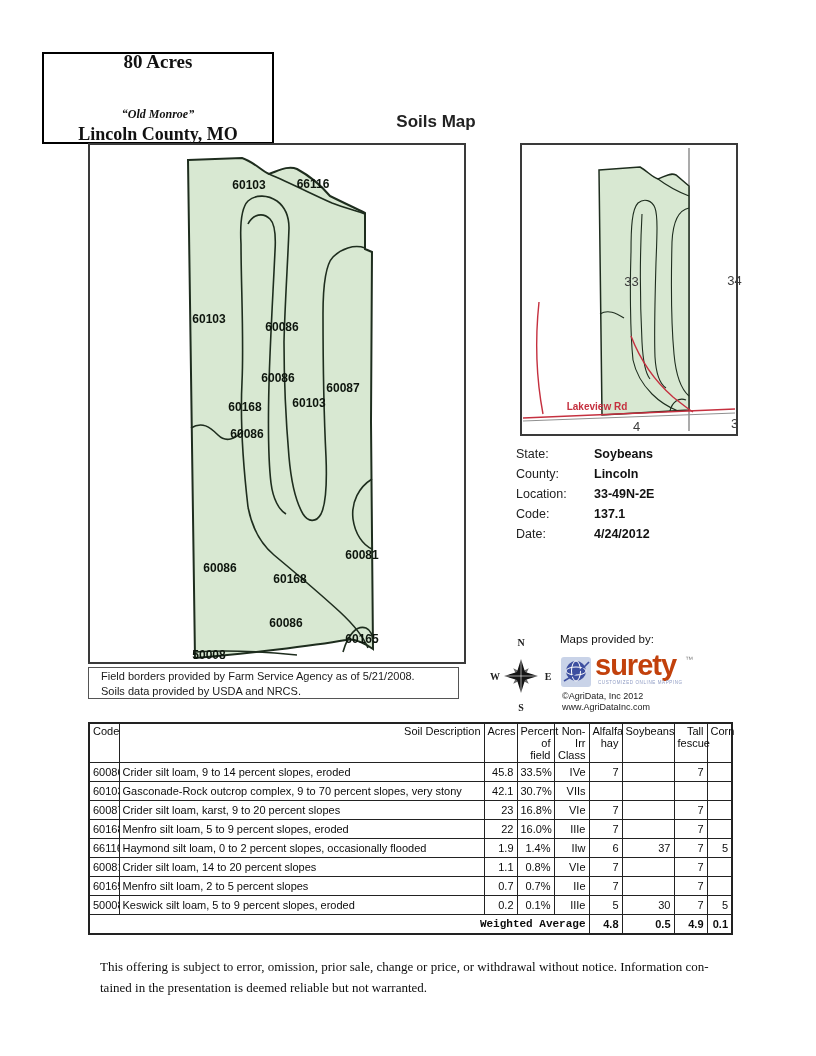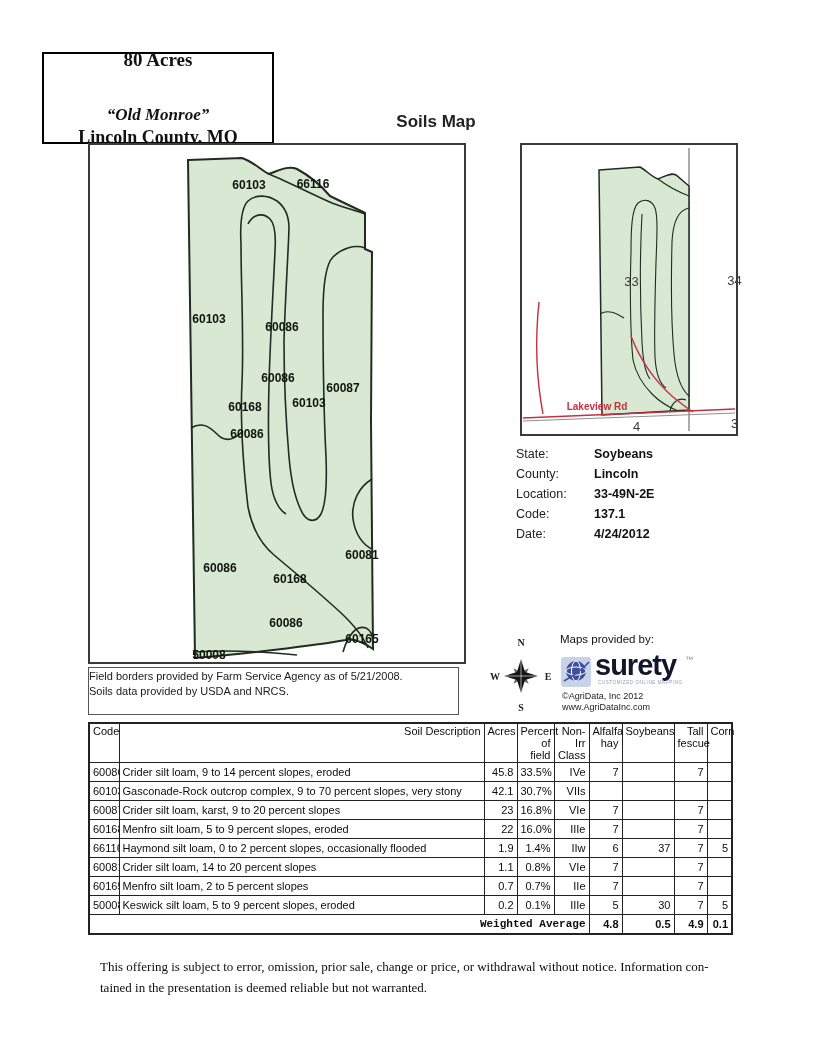--- a/index.html
+++ b/index.html
@@ -16,7 +16,7 @@
     display:flex;flex-direction:column;justify-content:center;gap:2px;
   }
   #title-box .t1{font-size:19px;font-weight:bold;}
-  #title-box .t2{font-size:17px;font-weight:bold;font-style:italic;margin-top:32px;}
+  #title-box .t2{font-size:12px;font-weight:bold;font-style:italic;margin-top:32px;}
   #title-box .t3{font-size:18px;font-weight:bold;}
   
   #soils-map-heading{left:336px;top:112px;width:200px;text-align:center;

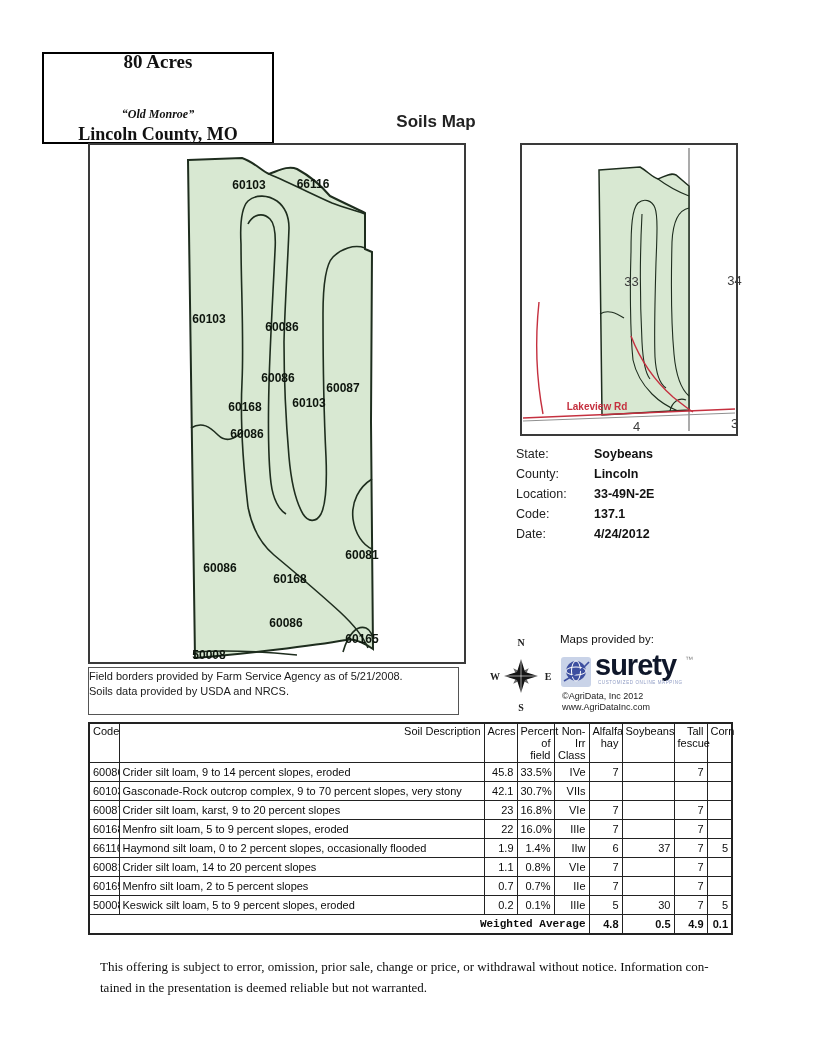--- a/index.html
+++ b/index.html
@@ -29,8 +29,8 @@
   .section-label{position:absolute;transform:translate(-50%,-50%);font-size:13px;color:#3c3c3c;padding-left:45px;}
   #road-label{position:absolute;transform:translate(-50%,-50%);font-size:10px;font-weight:bold;color:#c5303f;white-space:nowrap;}
   
-  #map-caption-box{left:88px;top:667px;width:371px;height:48px;border:1px solid #555;
-    font-size:11px;line-height:15px;padding:1px 0;box-sizing:border-box;color:#1a1a1a;}
+  #map-caption-box{left:88px;top:667px;width:371px;height:32px;border:1px solid #555;
+    font-size:11px;line-height:15px;padding:1px 12px;box-sizing:border-box;color:#1a1a1a;}
   
   #location-info{left:516px;top:444px;width:210px;font-size:12.5px;}
   .info-row{display:flex;height:20px;align-items:center;}

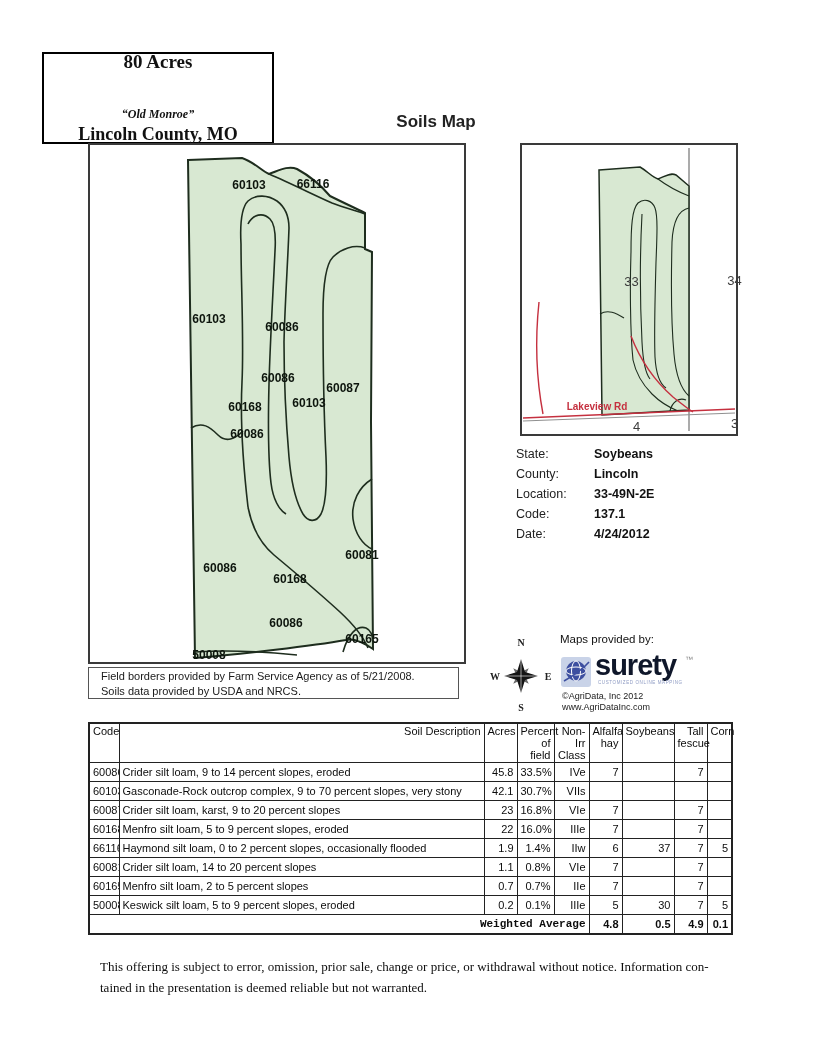--- a/index.html
+++ b/index.html
@@ -43,7 +43,7 @@
   #provider-heading{left:560px;top:633px;font-size:11.5px;color:#111;}
   #surety-logo{left:561px;top:655px;width:200px;height:60px;}
   #globe-icon{position:absolute;left:0;top:2px;width:30px;height:30px;background:#c9d3e8;border-radius:3px;}
-  #brand-text{position:absolute;left:34px;top:-6px;font-size:29px;font-weight:bold;color:#0f172a;letter-spacing:-1px;font-family:"Liberation Sans",sans-serif;}
+  #brand-text{position:absolute;left:34px;top:-6px;font-size:29px;font-weight:bold;color:#c2410c;letter-spacing:-1px;font-family:"Liberation Sans",sans-serif;}
   #brand-tm{position:absolute;left:124px;top:0px;font-size:8px;color:#8a8a8a;}
   #brand-tagline{position:absolute;left:37px;top:25px;font-size:4.5px;letter-spacing:.6px;color:#8d9ac2;}
   #provider-copyright{position:absolute;left:1px;top:36px;font-size:9px;color:#222;}

